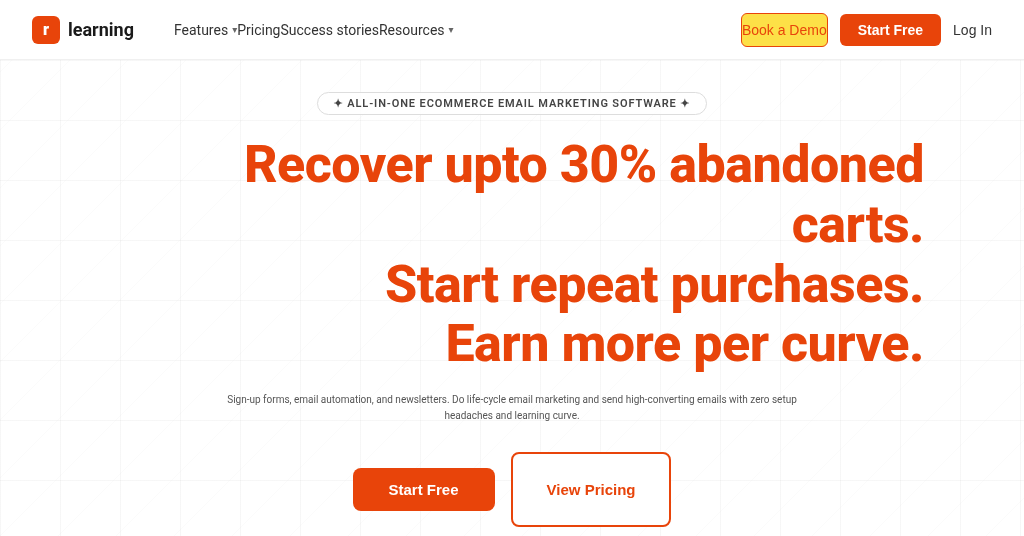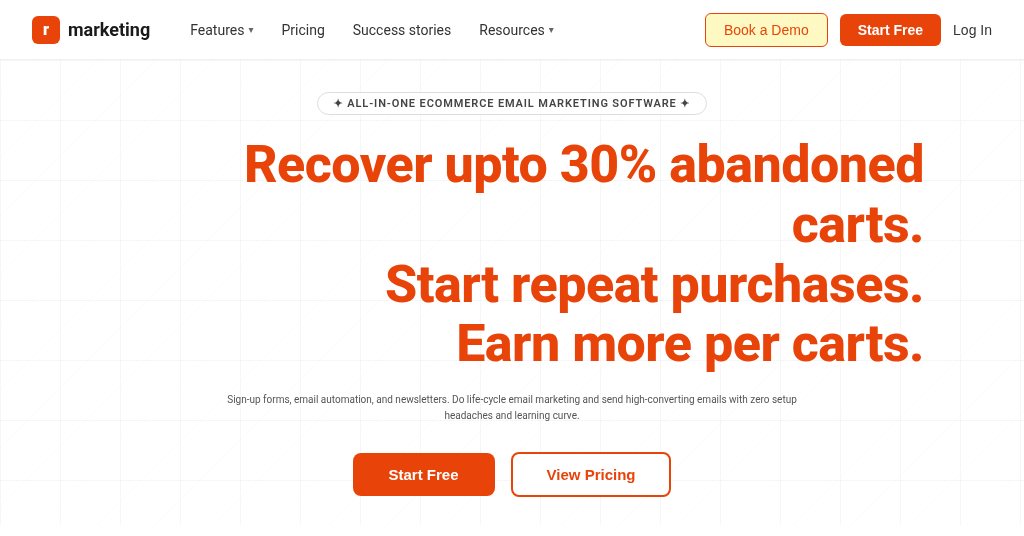--- a/index.html
+++ b/index.html
@@ -206,7 +206,7 @@
 <nav>
   <a class="nav-logo" href="#">
     <div class="logo-icon">r</div>
-    <span class="logo-text">marketing</span>
+    <span class="logo-text">learning</span>
   </a>
 
   <div class="nav-links">

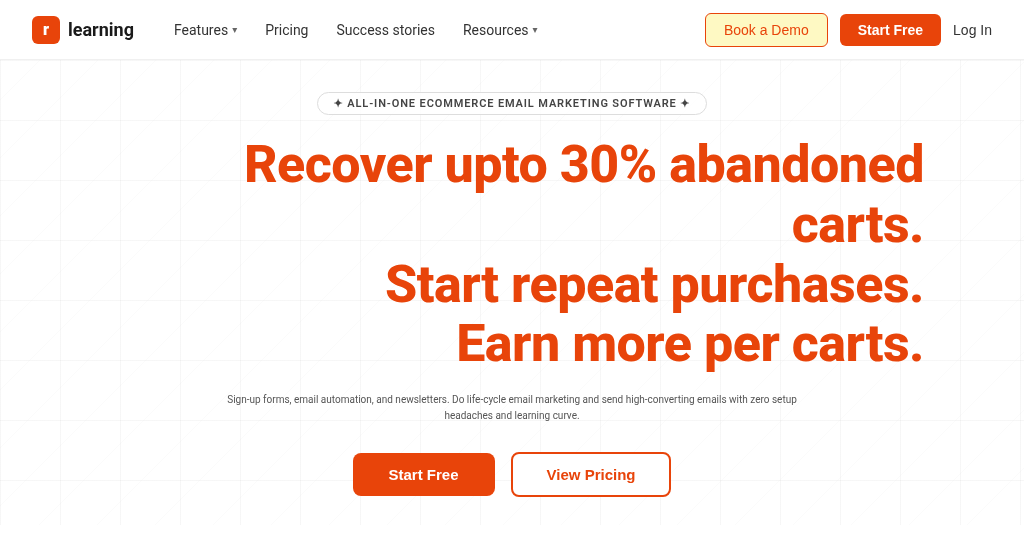--- a/index.html
+++ b/index.html
@@ -51,7 +51,6 @@
     .nav-links {
       display: flex;
       align-items: center;
-      gap: 28px;
       flex: 1;
     }
     .nav-link {

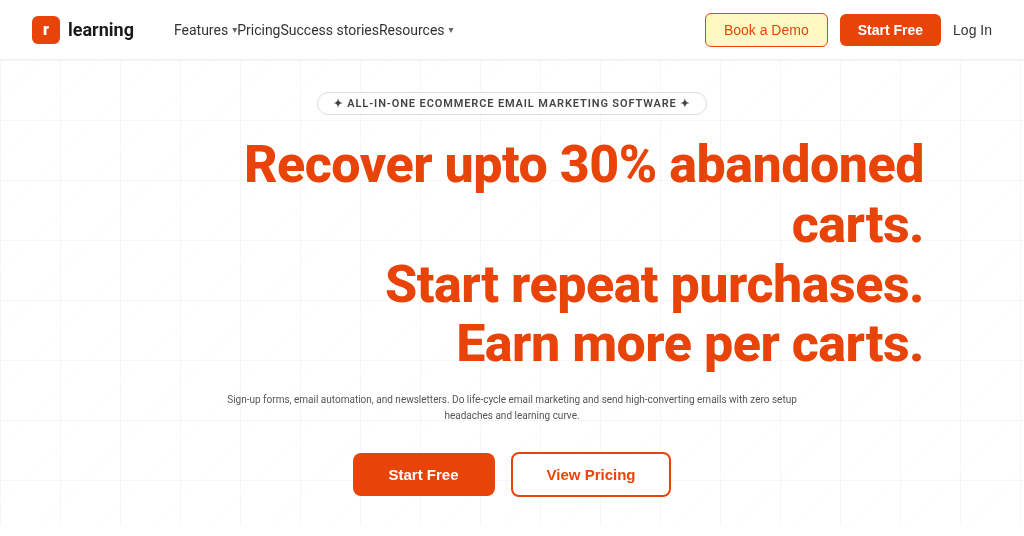--- a/index.html
+++ b/index.html
@@ -72,11 +72,11 @@
       gap: 12px;
     }
     .btn-book-demo {
-      padding: 8px 18px;
+      padding: 8px 0;
       border: 1.5px solid #e8440a;
       border-radius: 6px;
       color: #e8440a;
-      background: #fef9c3;
+      background: #fde047;
       font-size: 14px;
       font-weight: 500;
       cursor: pointer;

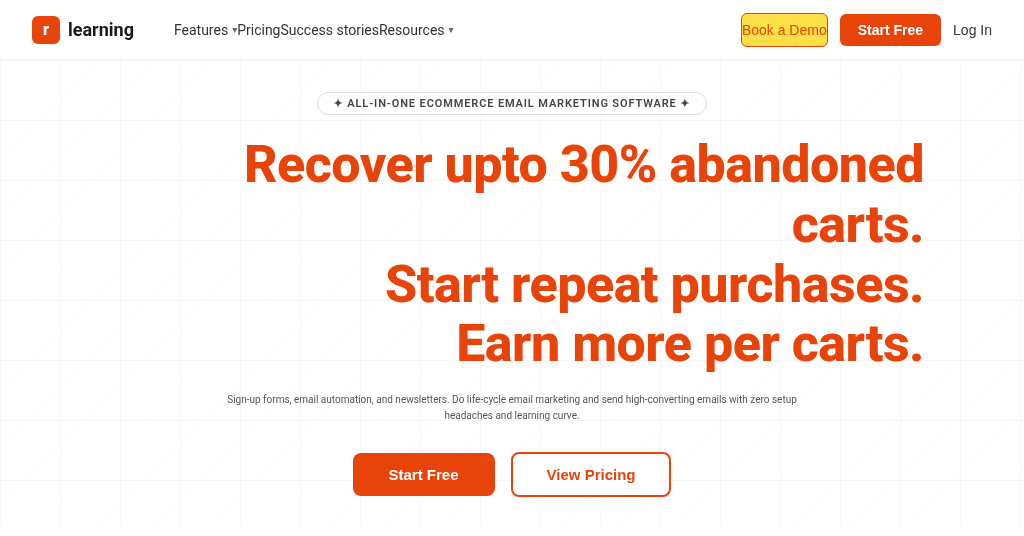--- a/index.html
+++ b/index.html
@@ -241,7 +241,7 @@
   <h1 class="hero-headline">
     <span>Recover upto 30% abandoned carts.</span><br>
     <span>Start repeat purchases.</span><br>
-    <span>Earn more per carts.</span>
+    <span>Earn more per curve.</span>
   </h1>
 
   <p class="hero-subtext">Sign-up forms, email automation, and newsletters. Do life-cycle email marketing and send high-converting emails with zero setup headaches and learning curve.</p>

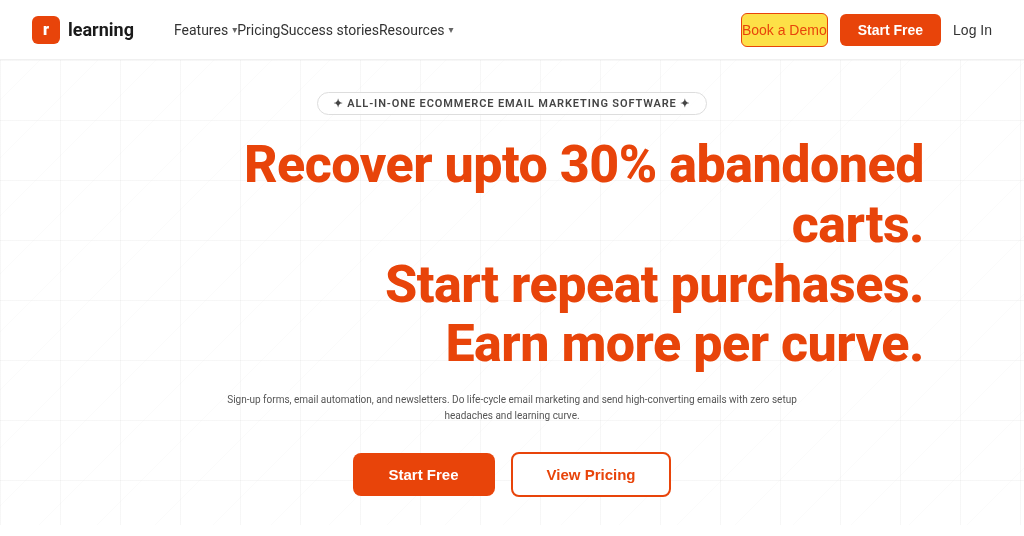--- a/index.html
+++ b/index.html
@@ -189,7 +189,7 @@
       cursor: pointer;
     }
     .btn-view-pricing {
-      padding: 12px 34px;
+      padding: 27px 34px;
       background: #fff;
       color: #e8440a;
       border: 2px solid #e8440a;

